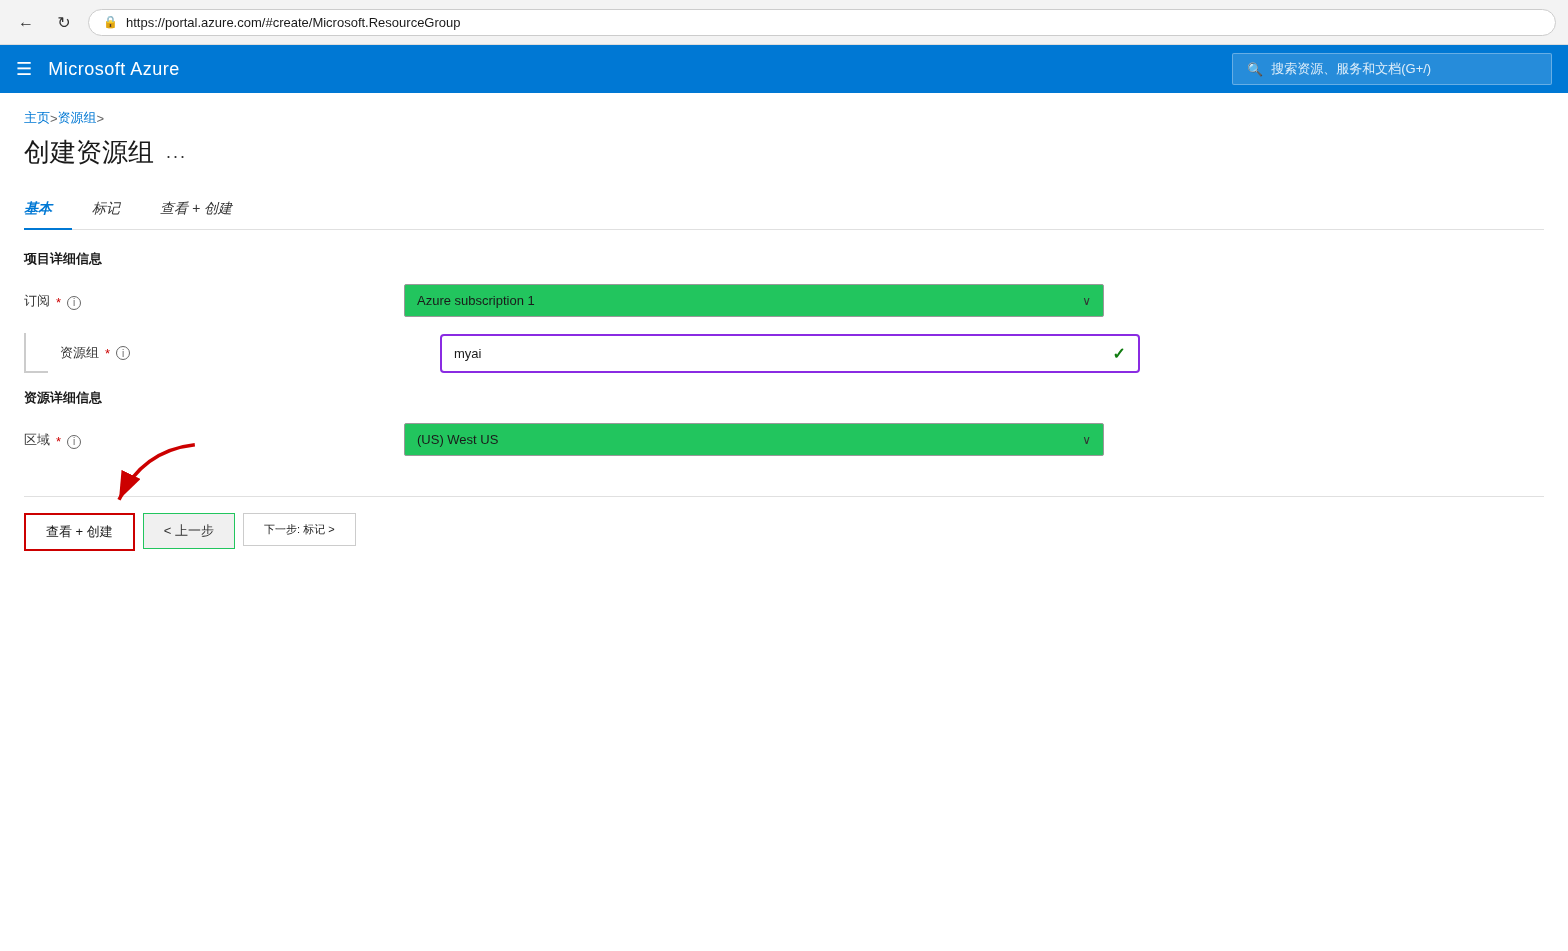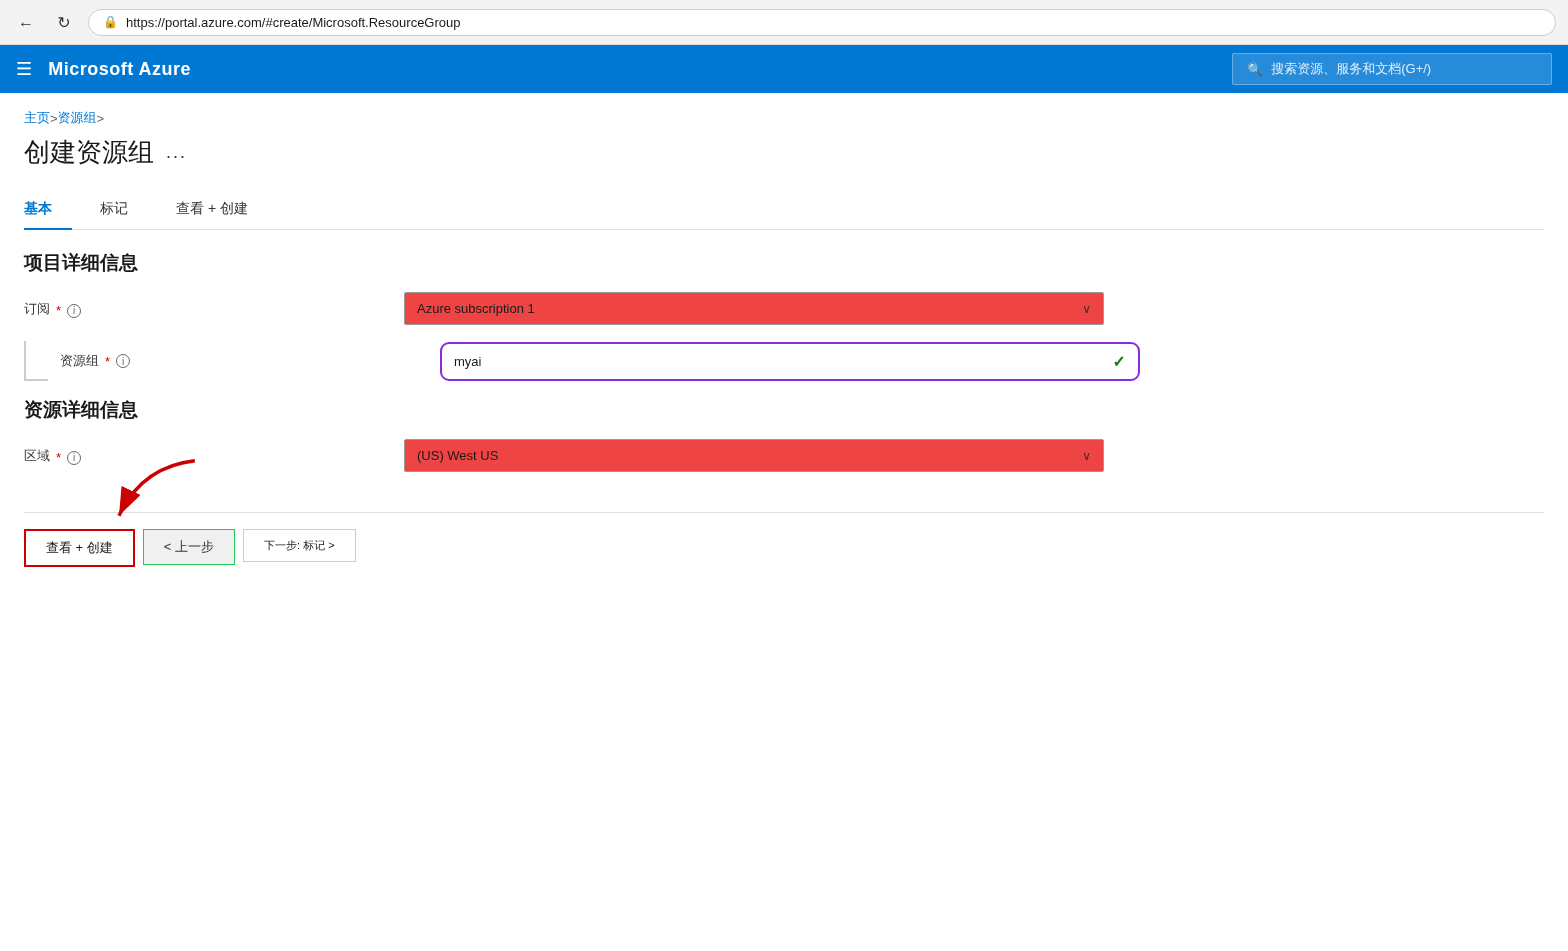--- a/index.html
+++ b/index.html
@@ -50,7 +50,7 @@
       gap: 16px;
     }
     .hamburger { font-size: 18px; cursor: pointer; }
-    .azure-logo { font-size: 18px; font-weight: 700; letter-spacing: 0.5px; }
+    .azure-logo { font-size: 18px; font-weight: 400; letter-spacing: 0.5px; }
     .header-spacer { flex: 1; }
     .search-bar {
       background: rgba(255,255,255,0.15);

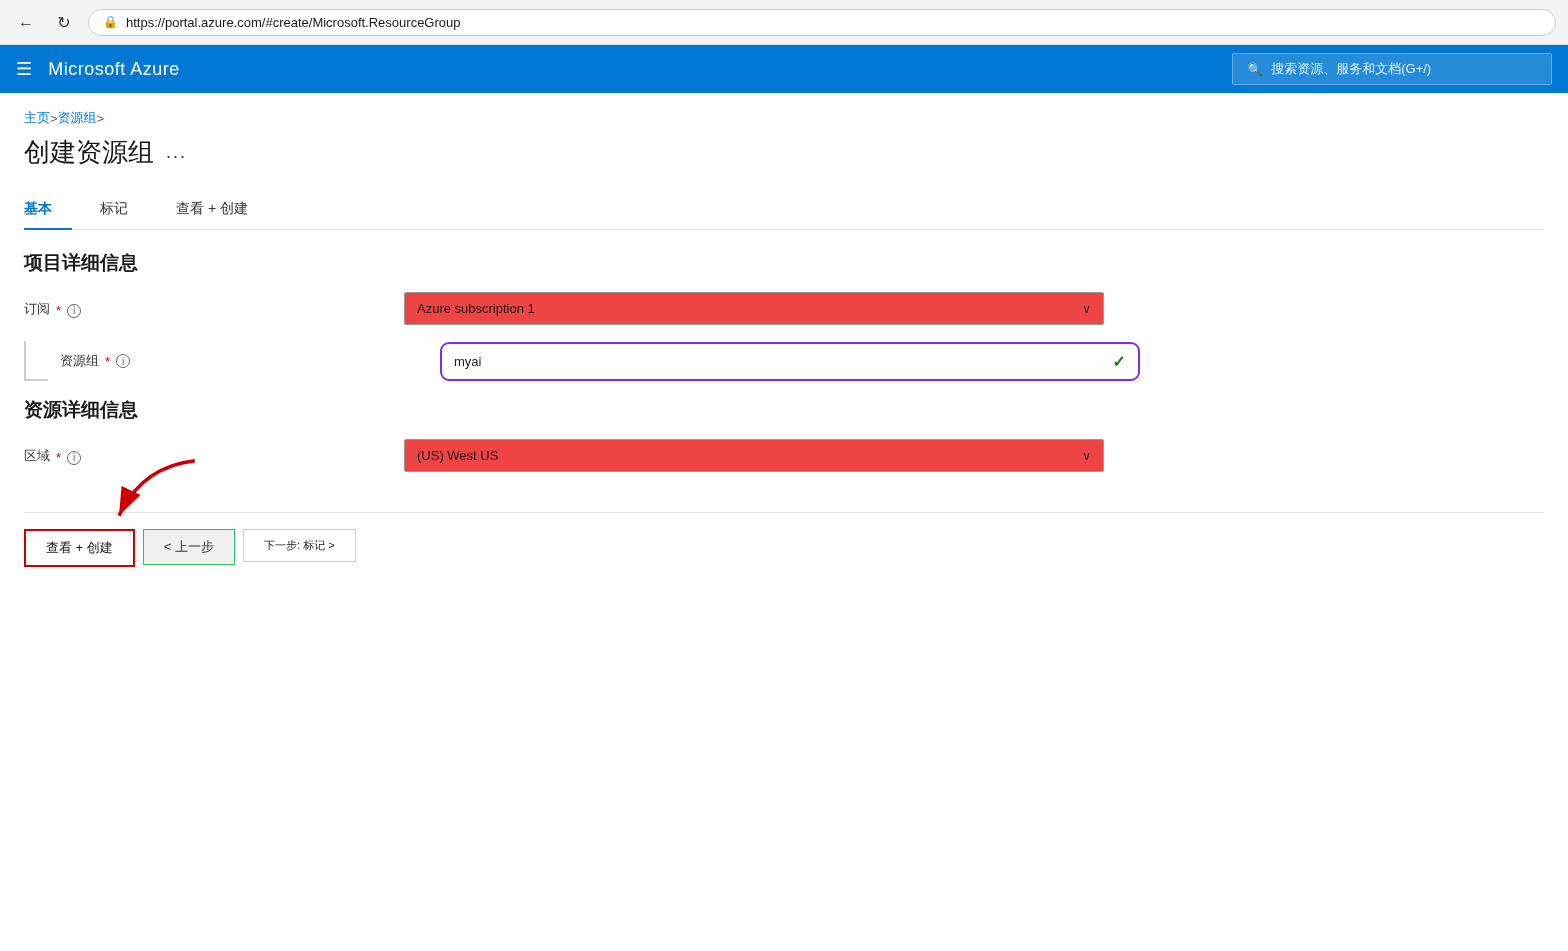--- a/index.html
+++ b/index.html
@@ -105,9 +105,10 @@
     
     .tabs {
       display: flex;
-      gap: 8px;
+      gap: 0;
       border-bottom: 1px solid #e0e0e0;
       margin-bottom: 20px;
+      font-style: italic;
     }
     .tab-item {
       padding: 10px 20px 10px 0;

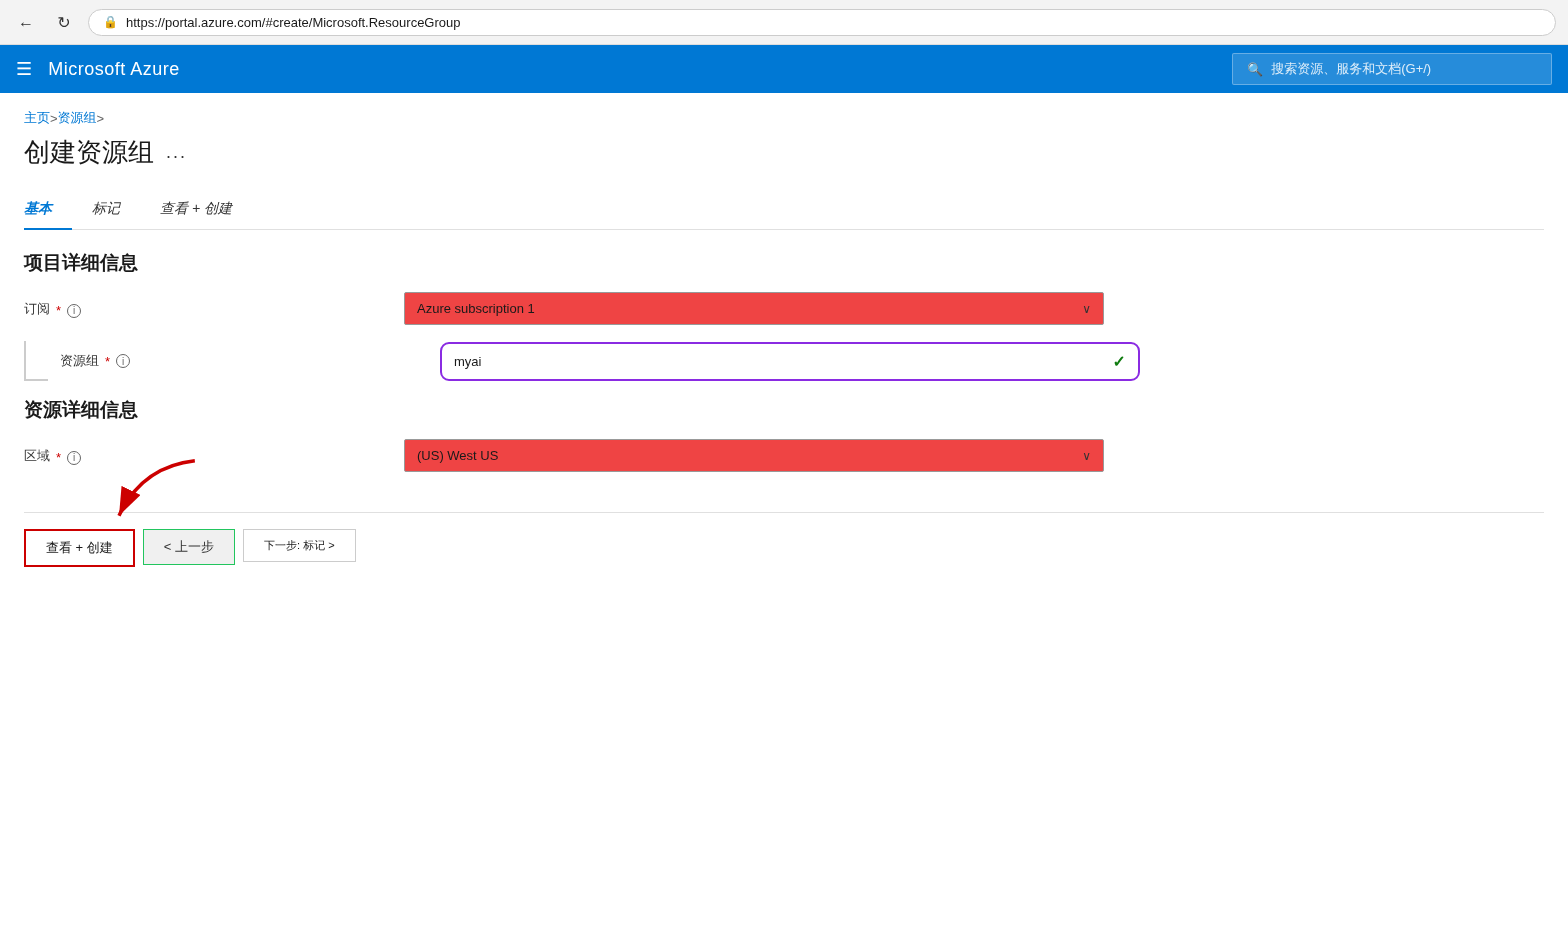--- a/index.html
+++ b/index.html
@@ -138,7 +138,7 @@
 
     
     .section-title {
-      font-size: 19px;
+      font-size: 13px;
       font-weight: 600;
       color: #1a1a1a;
       margin-bottom: 16px;

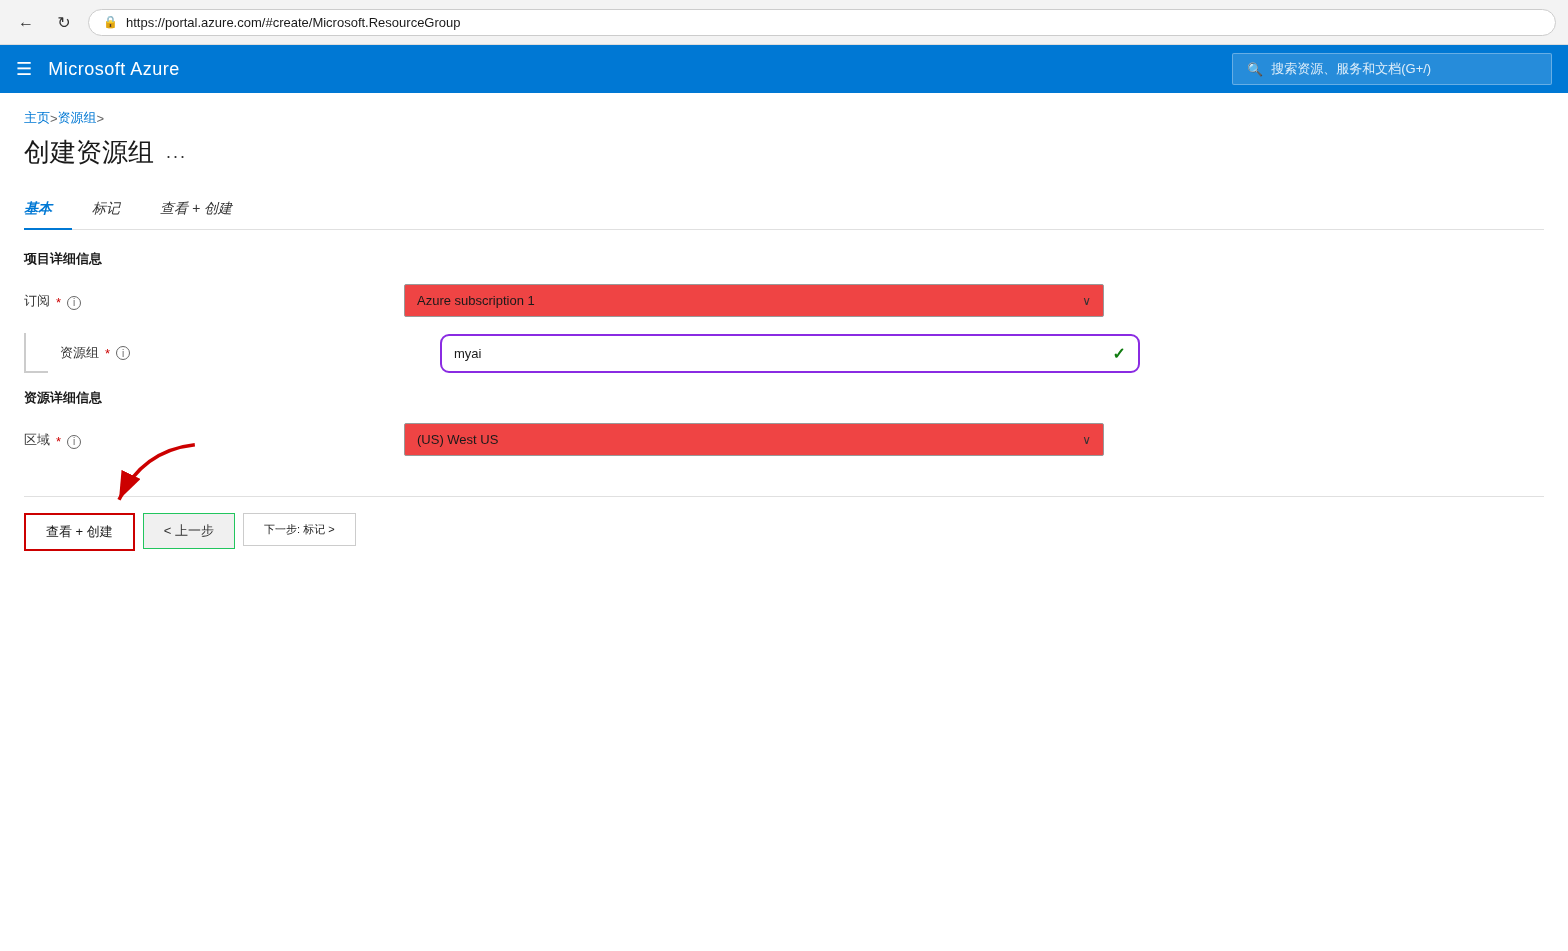--- a/index.html
+++ b/index.html
@@ -180,7 +180,7 @@
       border-radius: 2px;
       padding: 8px 12px;
       font-size: 13px;
-      background: #ef4444;
+      background: #22c55e;
       display: flex;
       align-items: center;
       justify-content: space-between;

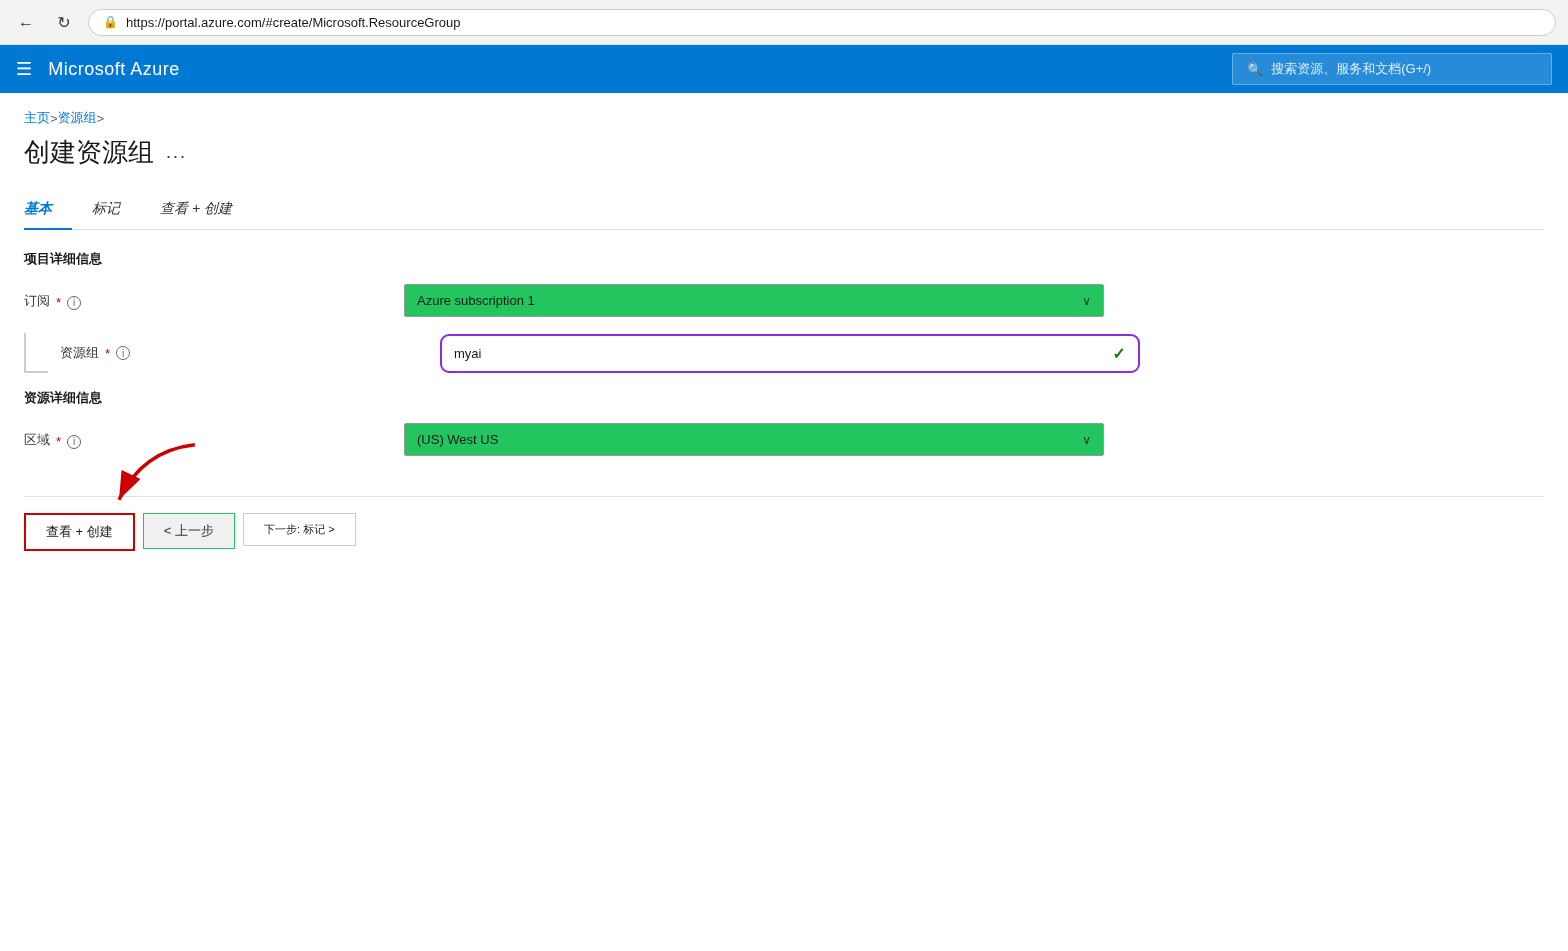--- a/index.html
+++ b/index.html
@@ -191,7 +191,7 @@
     .text-input {
       width: 100%;
       border: 2px solid #8a2be2;
-      border-radius: 9px;
+      border-radius: 4px;
       padding: 8px 12px;
       font-size: 13px;
       background: #fff;

